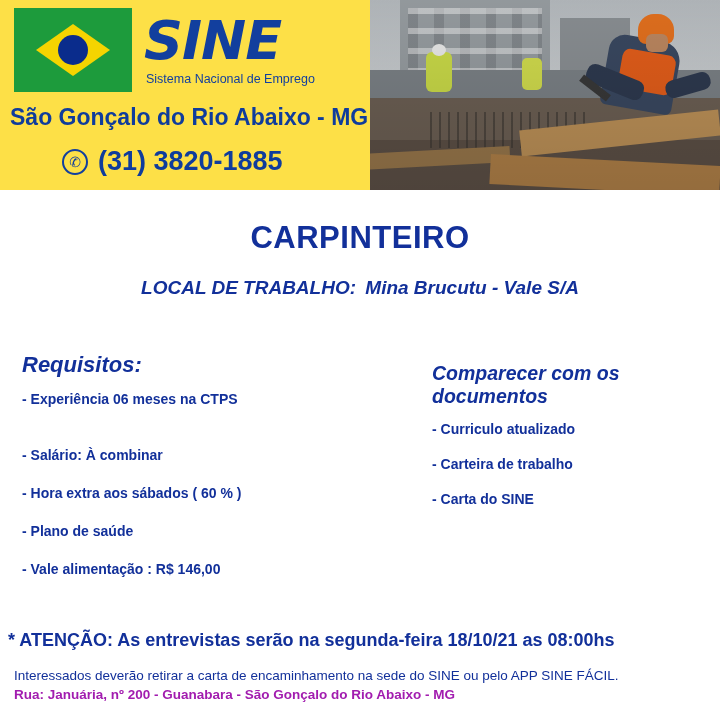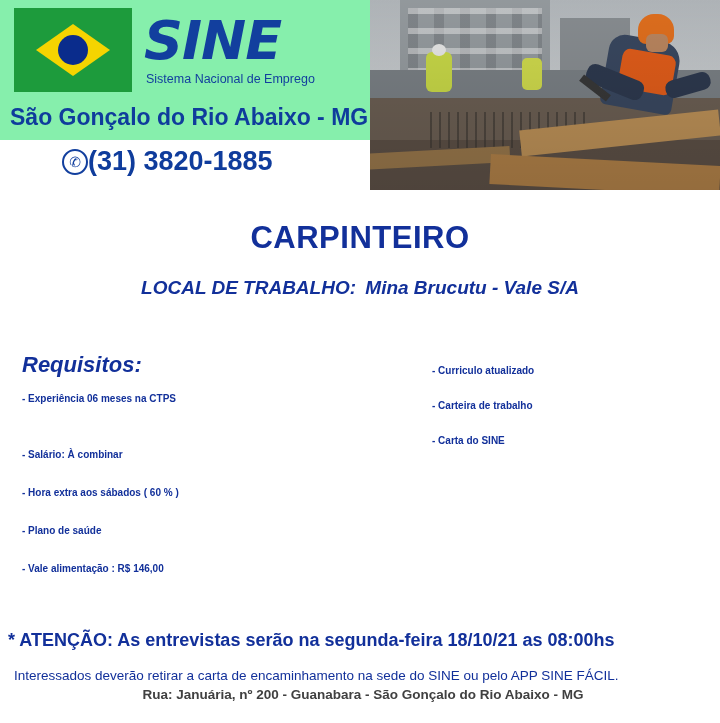--- a/index.html
+++ b/index.html
@@ -25,8 +25,8 @@
   }
   .header-left {
     position: relative;
-    width: 370px; height: 140px;
-    background: #86efac;
+    width: 370px; height: 190px;
+    background: #fde047;
   }
   .logo-row {
     position: absolute;

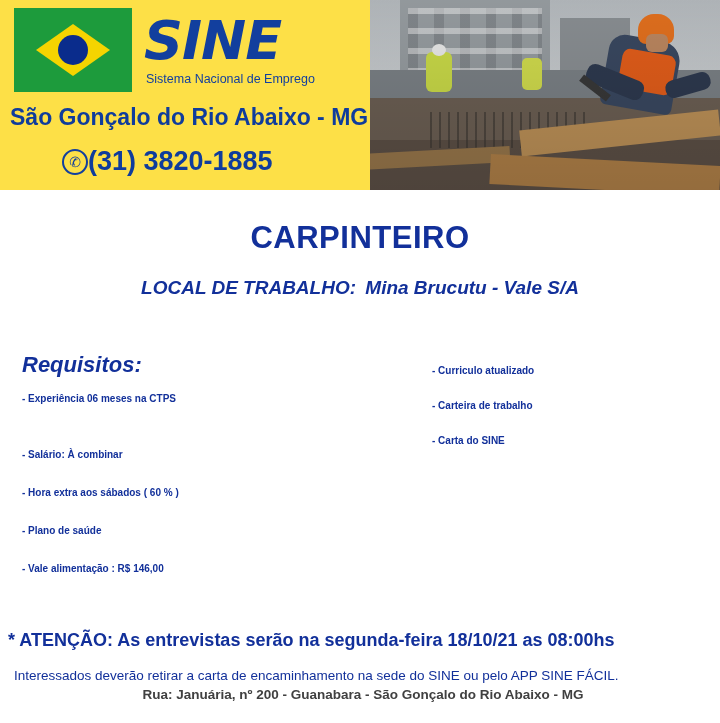--- a/index.html
+++ b/index.html
@@ -102,6 +102,7 @@
     line-height: 1;
   }
   .phone-num {
+    margin-left: 10px;
     font-size: 27px;
     font-weight: bold;
     color: #0f3c9c;

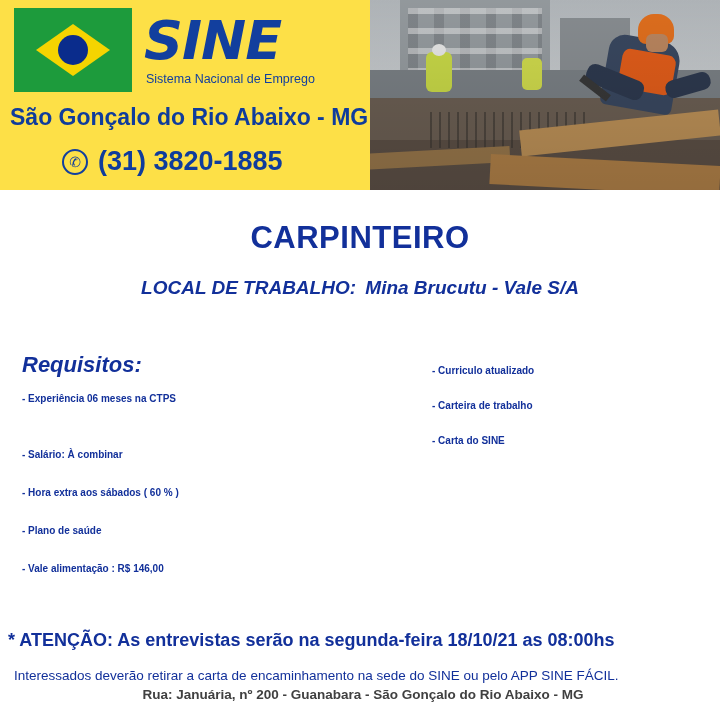--- a/index.html
+++ b/index.html
@@ -287,6 +287,7 @@
   </div>
 
   <div class="col-right">
+    <div class="sec-head right">Comparecer com os documentos</div>
     <div class="item">- Curriculo atualizado</div>
     <div class="item">- Carteira de trabalho</div>
     <div class="item">- Carta do SINE</div>

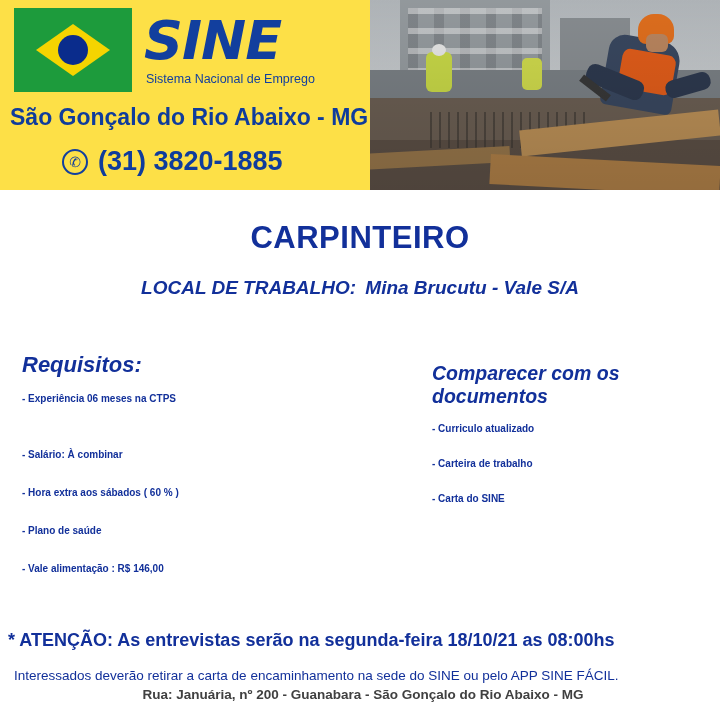--- a/index.html
+++ b/index.html
@@ -184,7 +184,7 @@
     margin-bottom: 12px;
   }
   .item {
-    font-size: 10px;
+    font-size: 14px;
     font-weight: bold;
     color: #12309a;
     margin-bottom: 17px;

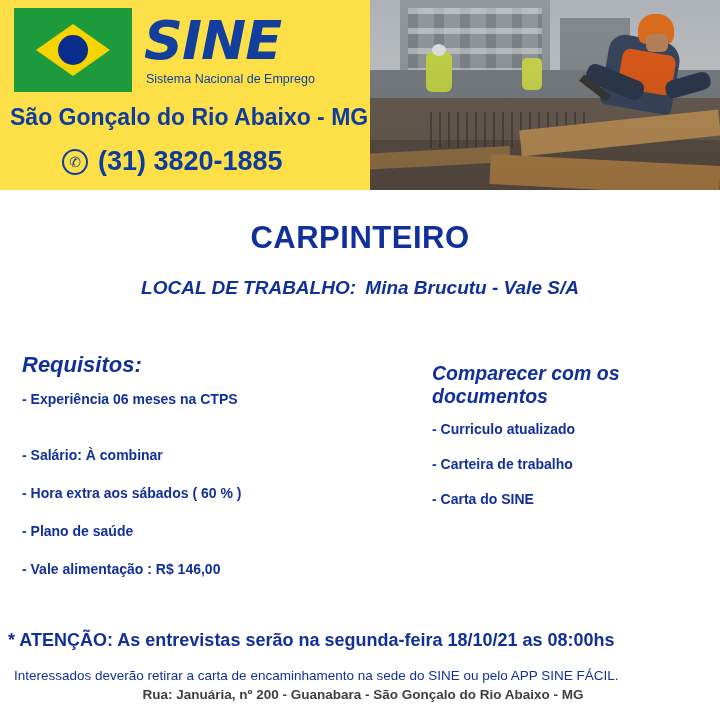--- a/index.html
+++ b/index.html
@@ -210,9 +210,8 @@
   .foot-line3 {
     font-size: 13.5px;
     font-weight: bold;
-    color: #404040;
+    color: #a21caf;
     margin-left: 6px;
-    text-align: center;
   }
 </style>
 </head>

